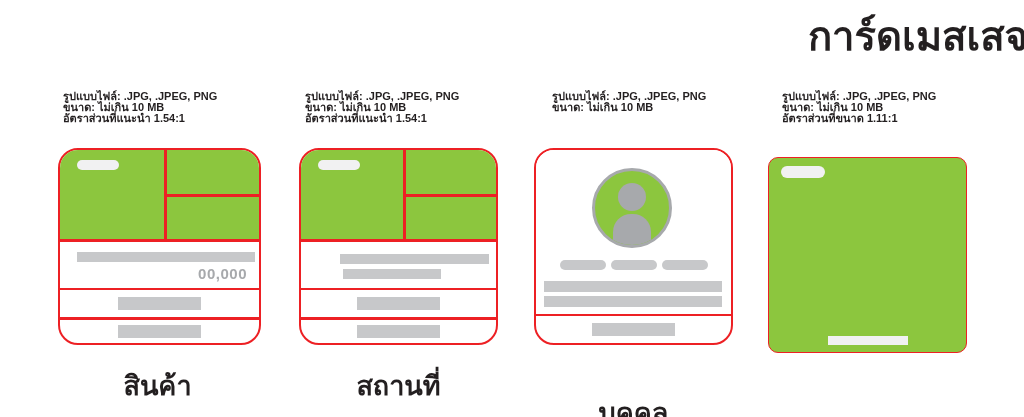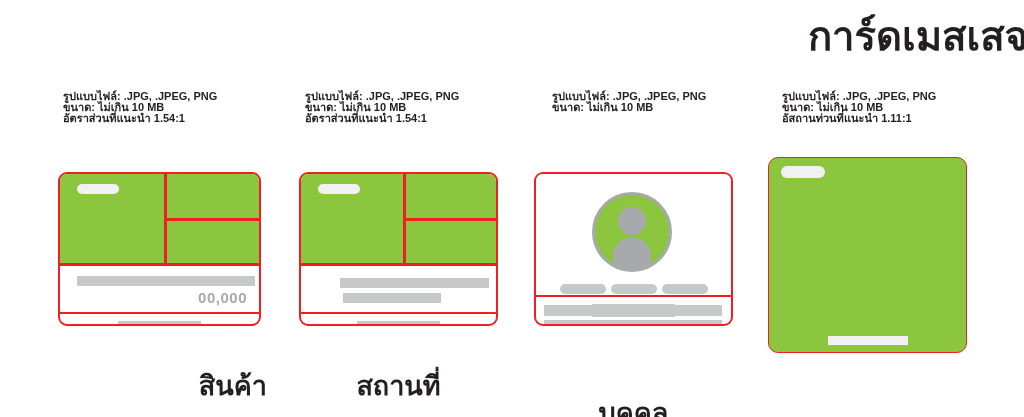--- a/index.html
+++ b/index.html
@@ -138,7 +138,7 @@
   <div class="annot annot-4">
     <div>รูปแบบไฟล์: .JPG, .JPEG, PNG</div>
     <div>ขนาด: ไม่เกิน 10 MB</div>
-    <div>อัสถานท่วนที่แนะนำ 1.11:1</div>
+    <div>อัตราส่วนที่ขนาด 1.11:1</div>
   </div>
 
   <div class="card card-1">

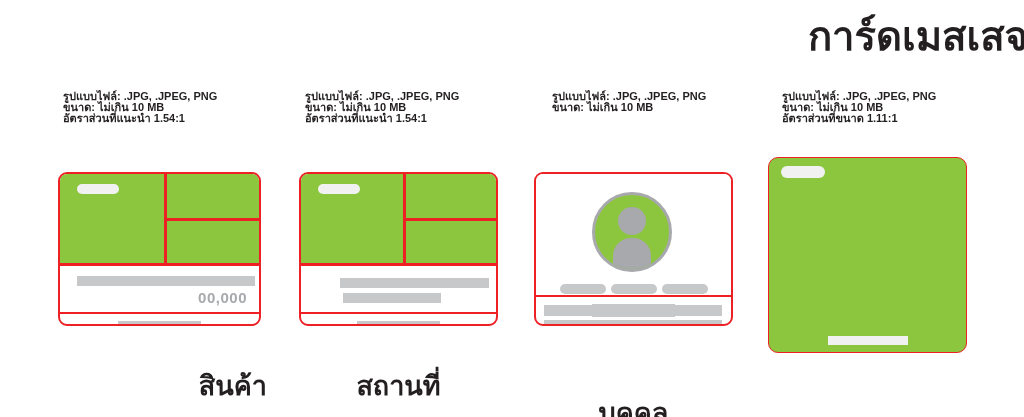--- a/index.html
+++ b/index.html
@@ -33,10 +33,10 @@
   .annot-4{left:782px;}
   
   .card{
-    position:absolute;top:172px;height:154px;width:199px;
+    position:absolute;top:148px;height:197px;width:199px;
     box-sizing:border-box;background:#ffffff;
     border:2.5px solid var(--red,#ED2024);
-    border-radius:9px;overflow:hidden;
+    border-radius:20px;overflow:hidden;
     display:flex;flex-direction:column;
   }
   .divider{height:2.5px;background:var(--red,#ED2024);flex:0 0 auto;}

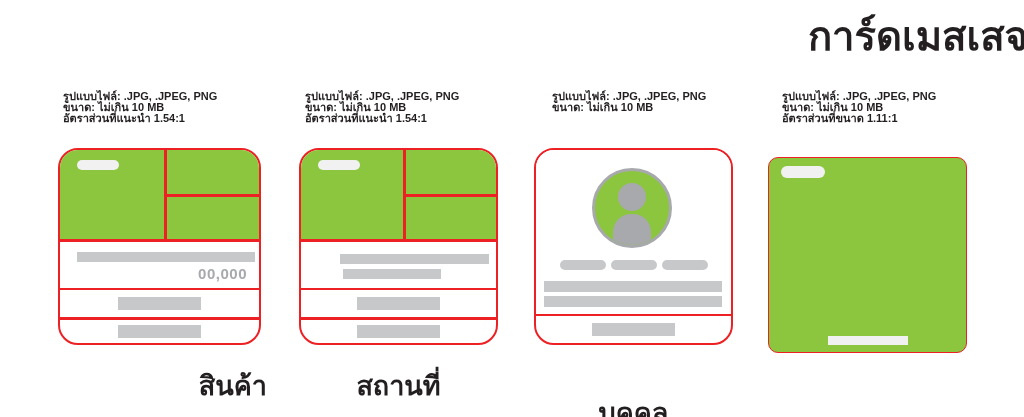--- a/index.html
+++ b/index.html
@@ -109,7 +109,7 @@
     text-align:center;font-size:27px;font-weight:bold;color:#231f20;
     line-height:36px;white-space:nowrap;
   }
-  .label-1{left:64px;width:203px;text-align:right;}
+  .label-1{left:56px;width:203px;}
   .label-2{left:299px;width:199px;}
   .label-3{left:534px;width:199px;margin-top:27px;}
   .label-4{left:768px;width:199px;}

